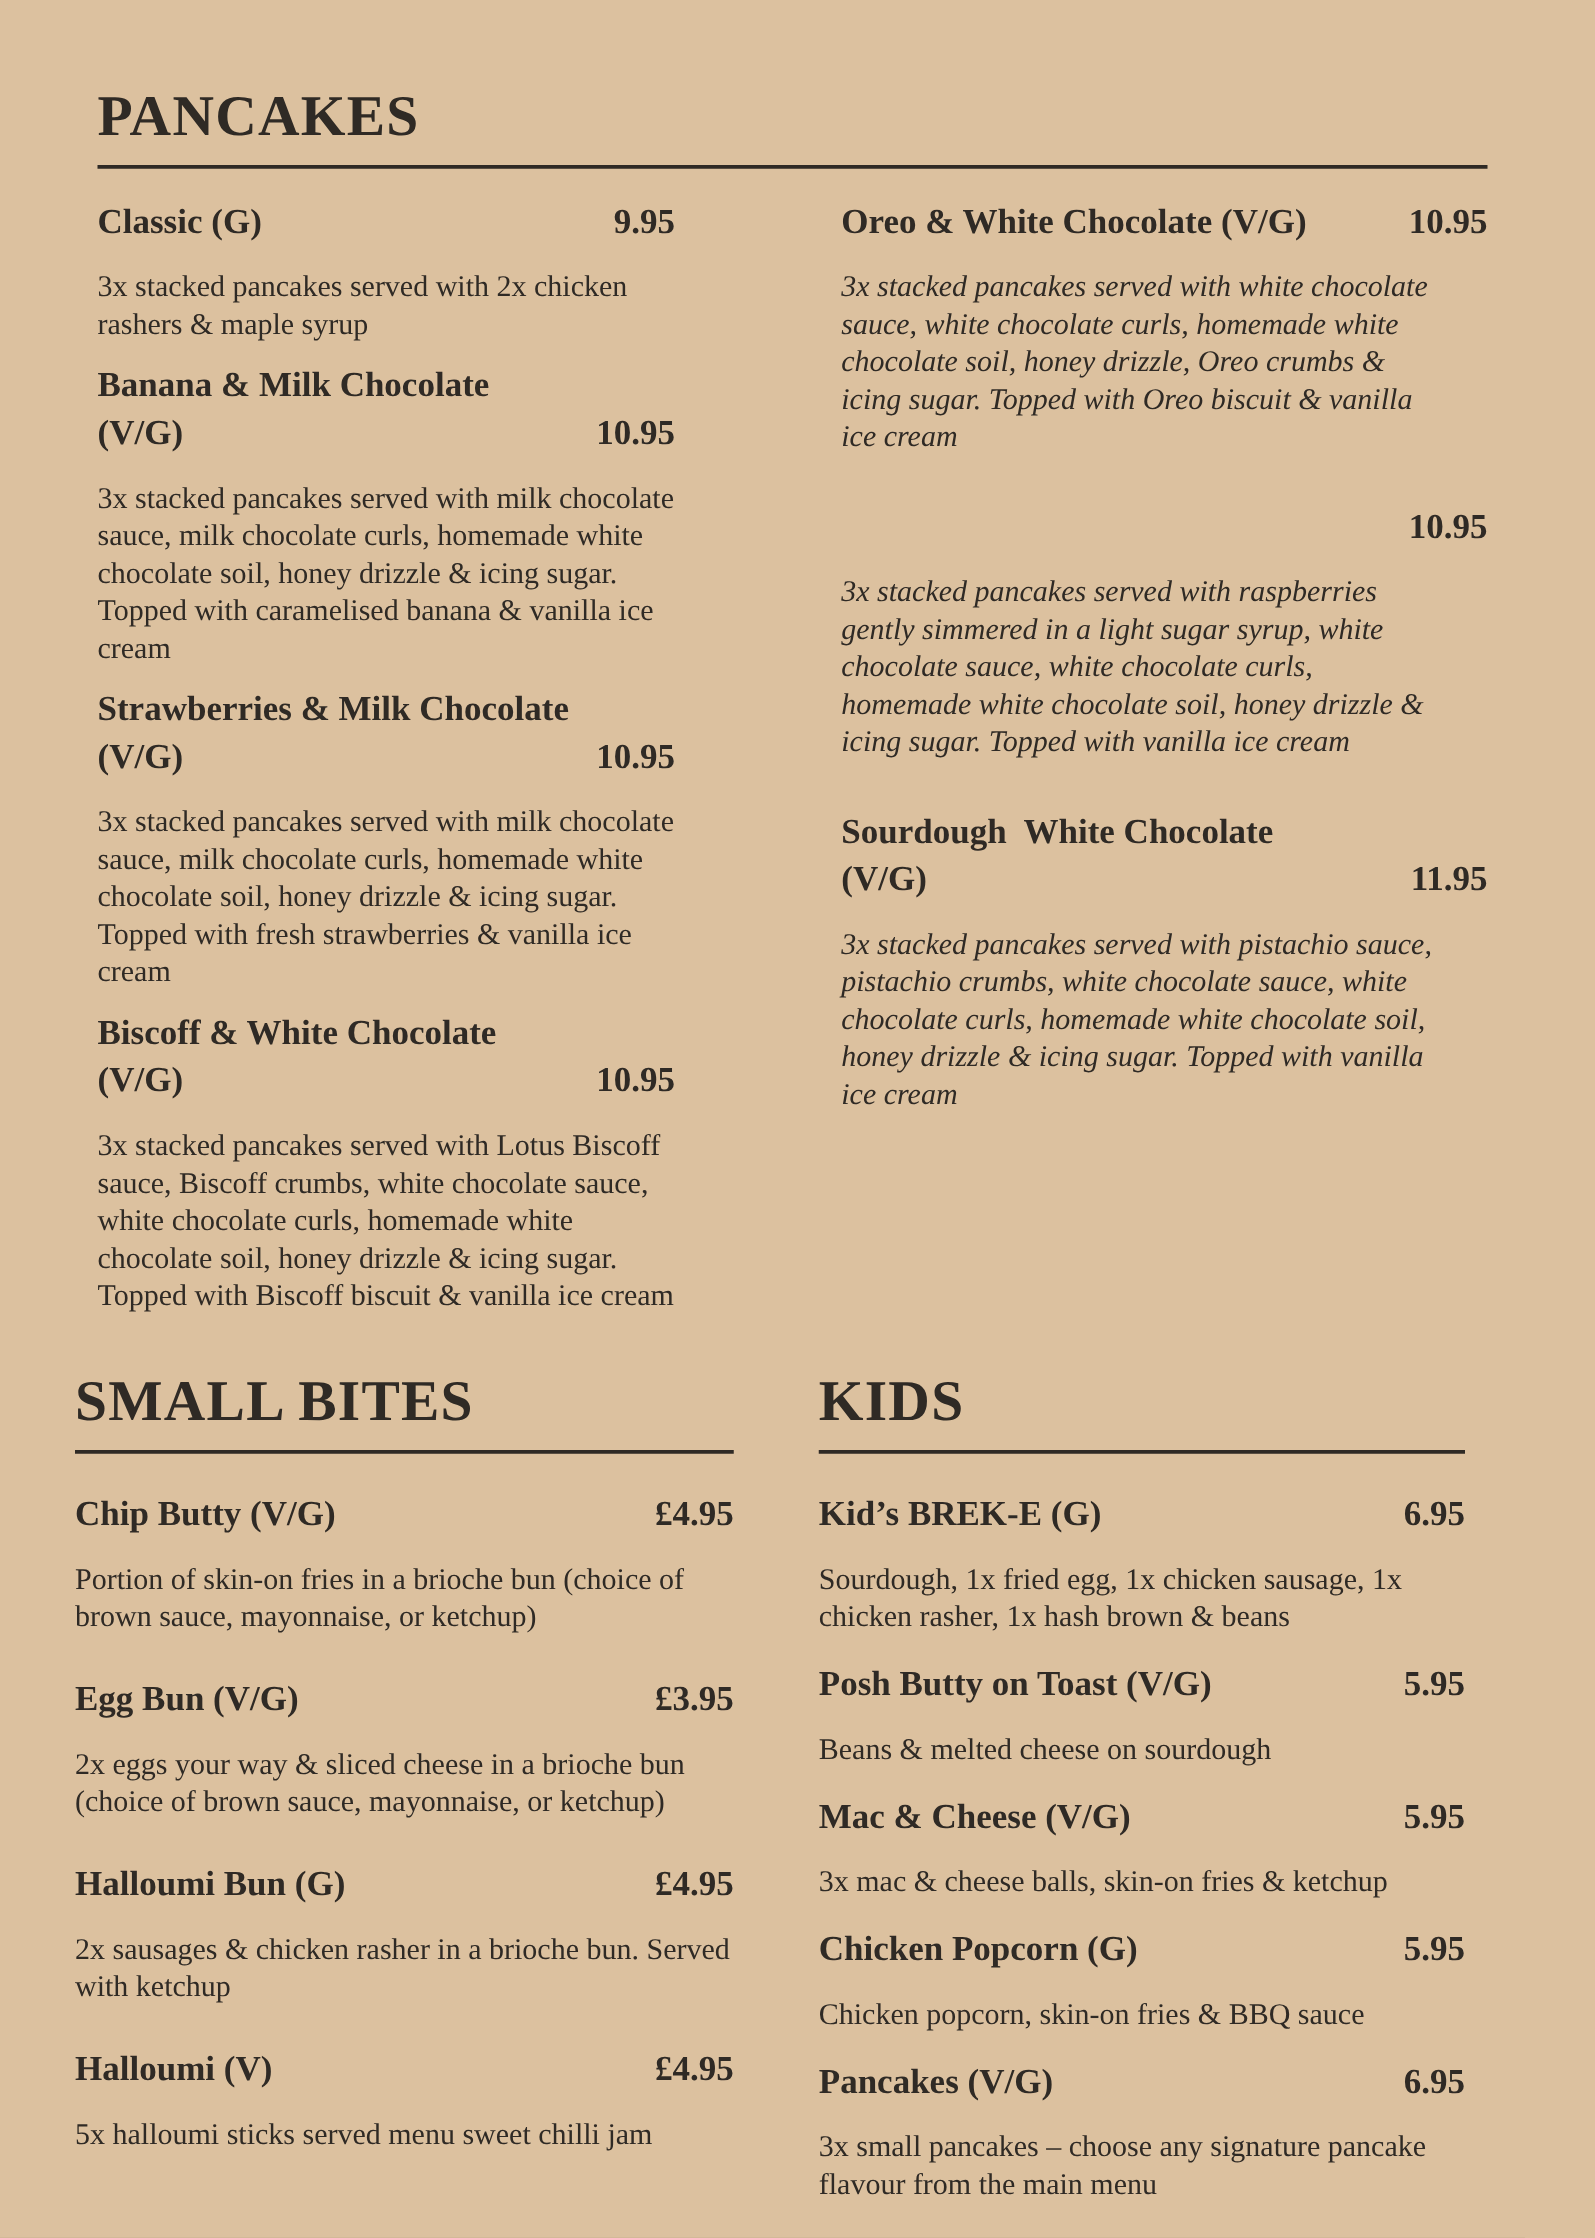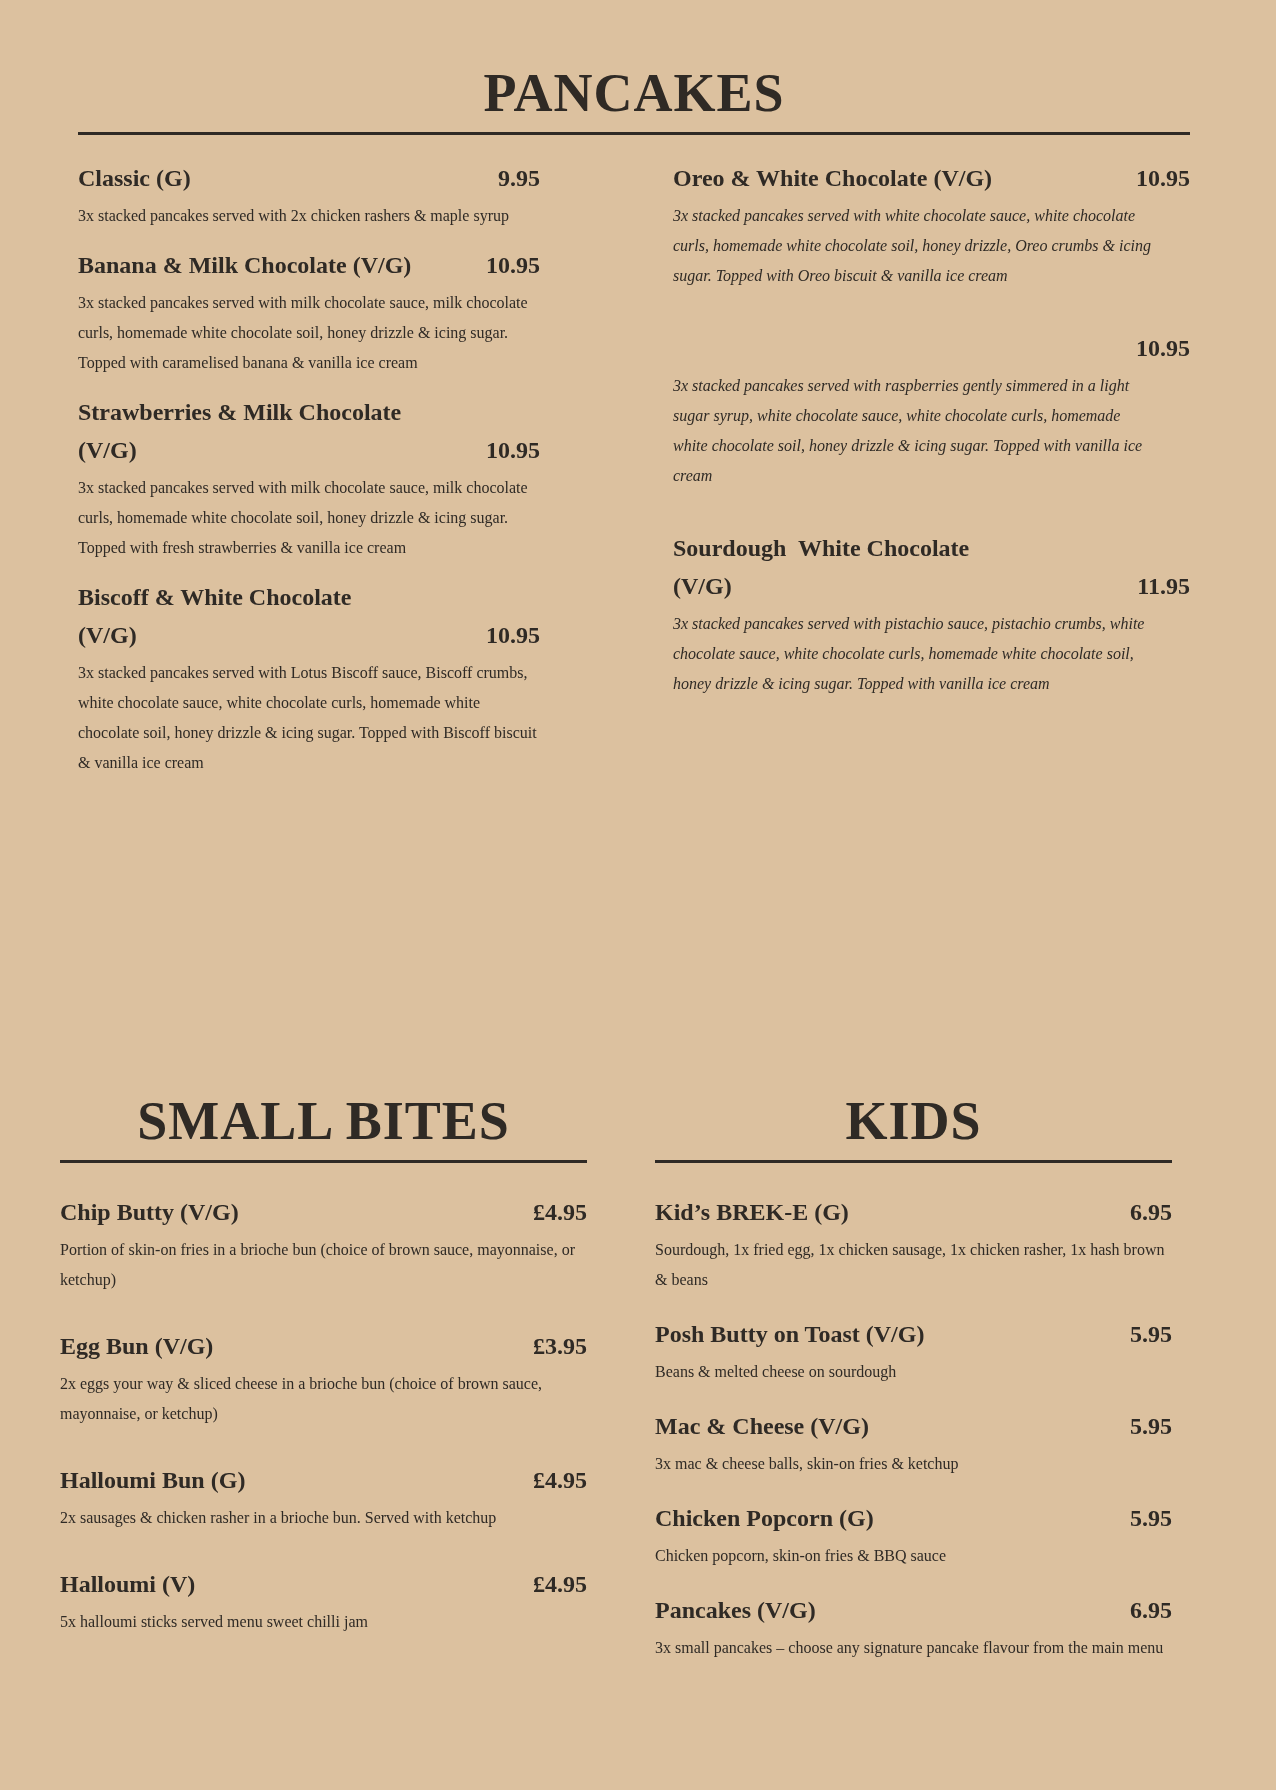--- a/index.html
+++ b/index.html
@@ -19,8 +19,8 @@
   }
   .top{position:absolute;left:78px;top:64px;width:1112px;}
   .section-title{
-    text-align:center;
-    font-size:54px;font-weight:700;letter-spacing:1px;
+    text-align:left;
+    font-size:46px;font-weight:700;letter-spacing:1px;
     line-height:58px;
   }
   .rule-full{border-top:3px solid var(--ink);margin-top:10px;}

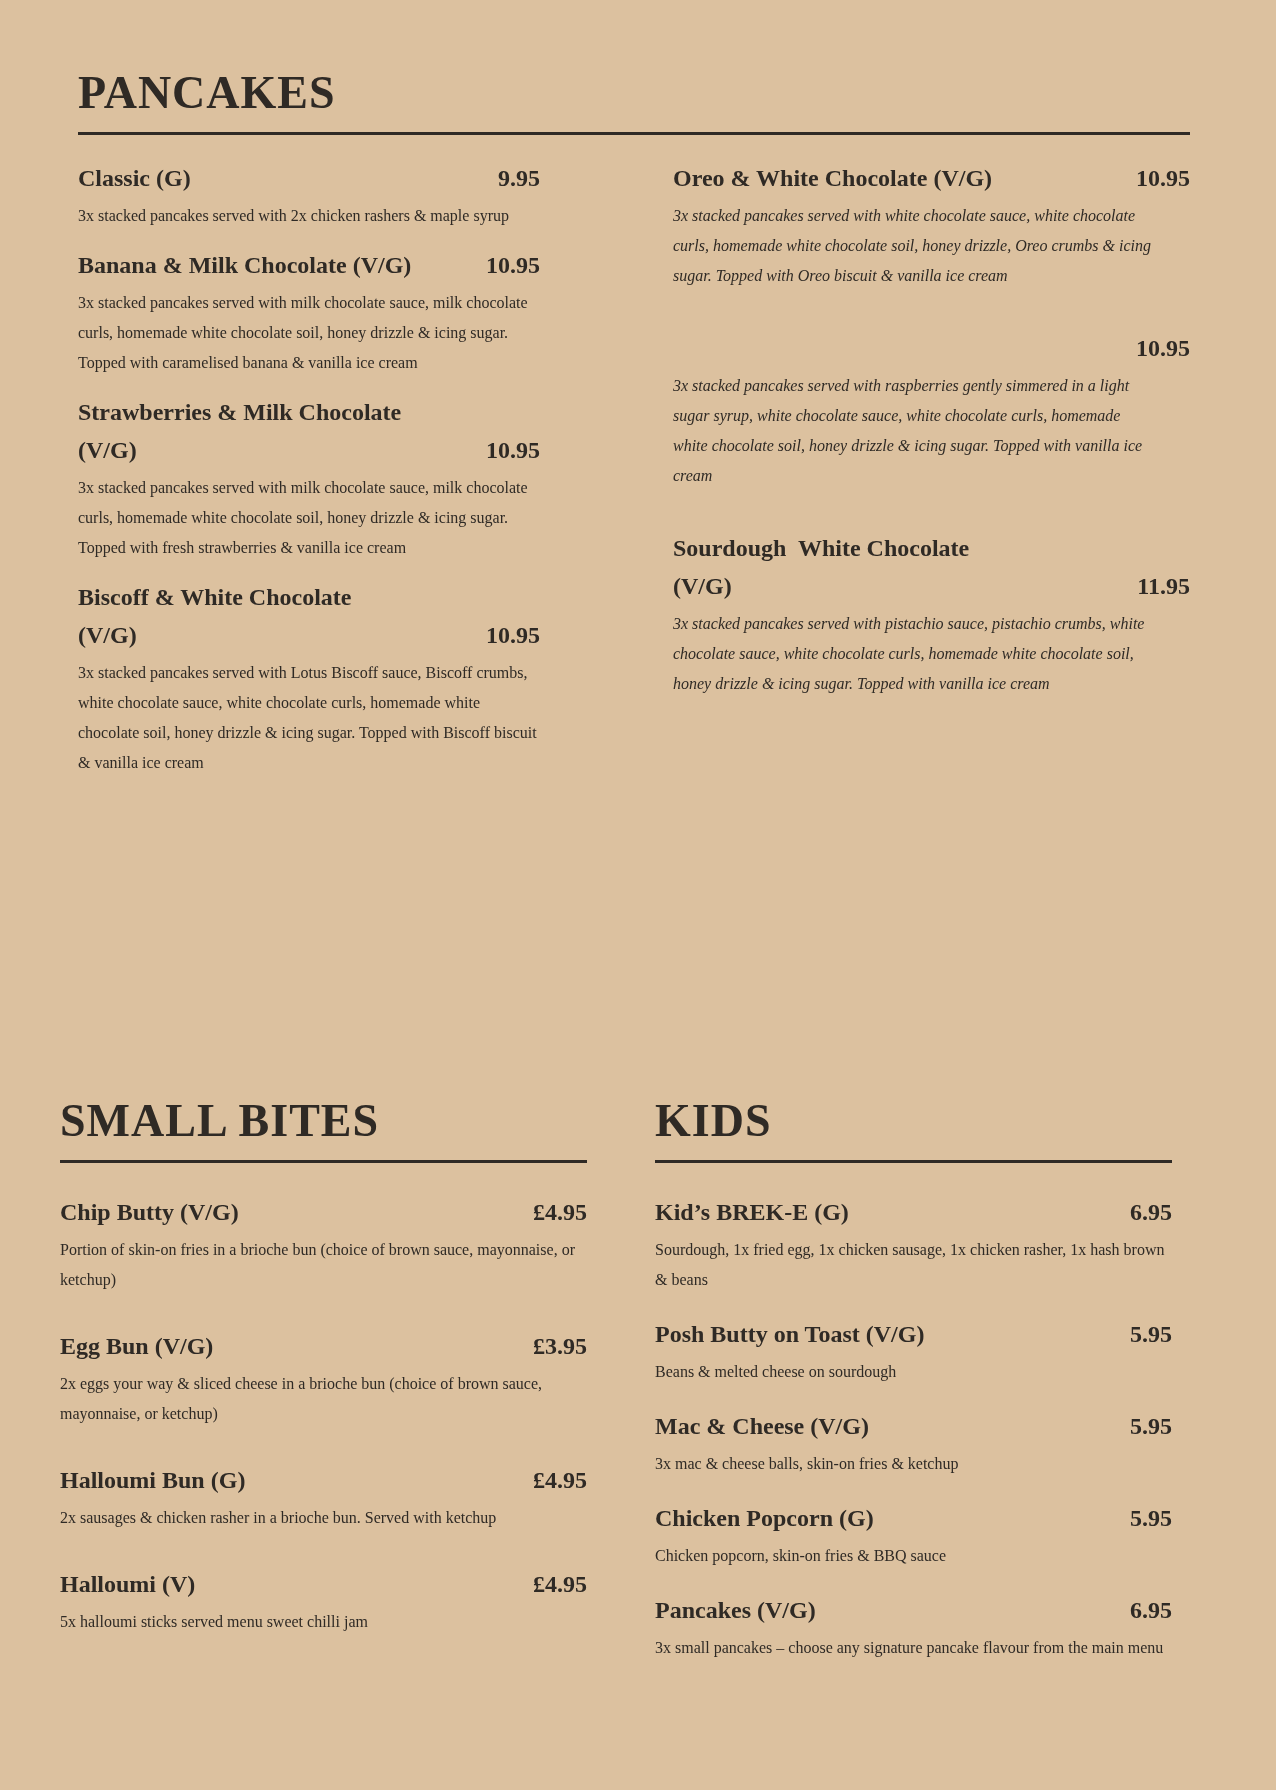--- a/index.html
+++ b/index.html
@@ -31,7 +31,7 @@
   .pan-right .item{margin-bottom:38px;}
   .title-row{
     display:flex;align-items:flex-end;
-    font-weight:700;font-size:24px;line-height:38px;
+    font-weight:700;font-size:28px;line-height:38px;
   }
   .name{white-space:pre-wrap;}
   .price{margin-left:auto;padding-left:14px;white-space:nowrap;}

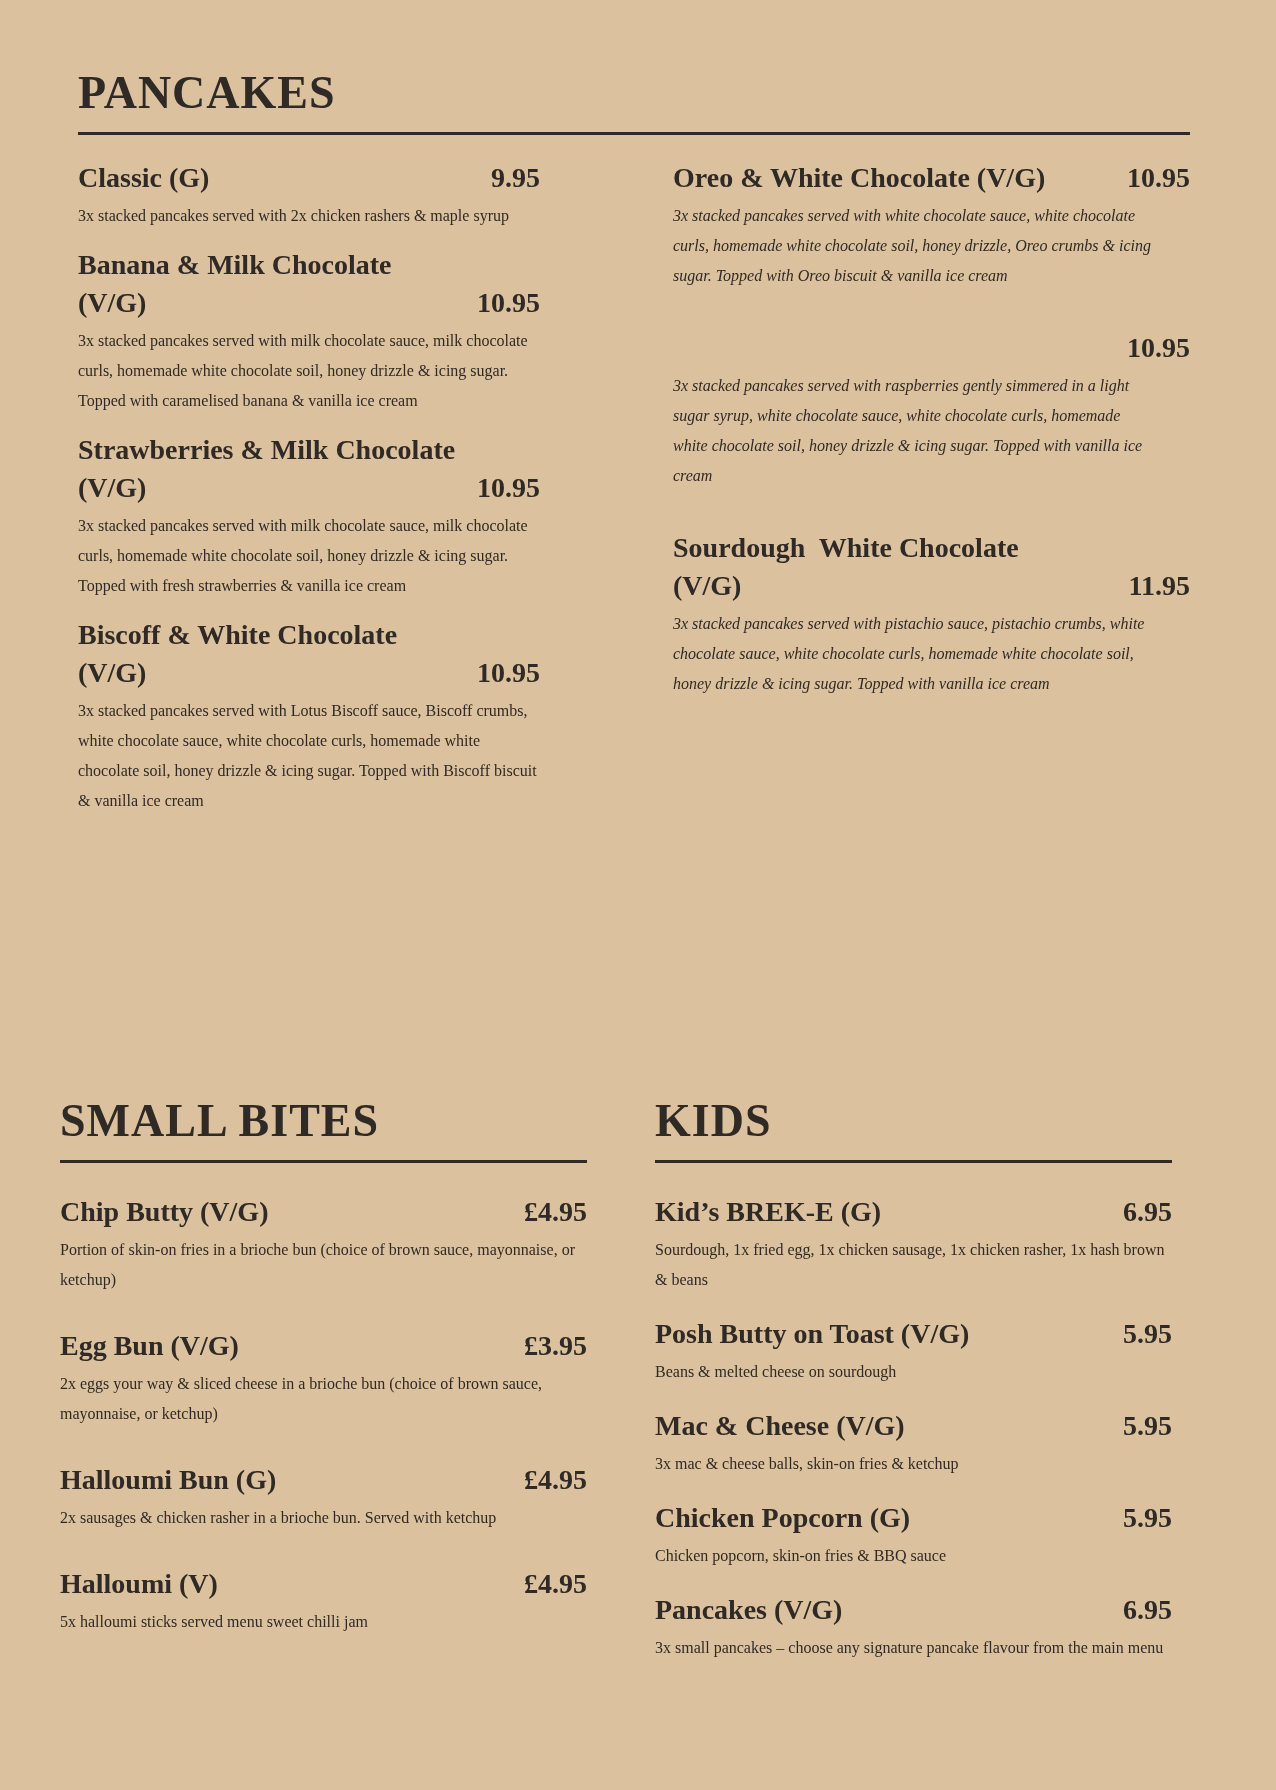--- a/index.html
+++ b/index.html
@@ -35,7 +35,7 @@
   }
   .name{white-space:pre-wrap;}
   .price{margin-left:auto;padding-left:14px;white-space:nowrap;}
-  .desc{font-size:16px;line-height:30px;margin-top:4px;}
+  .desc{font-size:24px;line-height:30px;margin-top:18px;}
   .pan-right .desc{max-width:484px;font-style:italic;}
   .bottom{
     position:absolute;left:60px;top:1092px;width:1112px;

